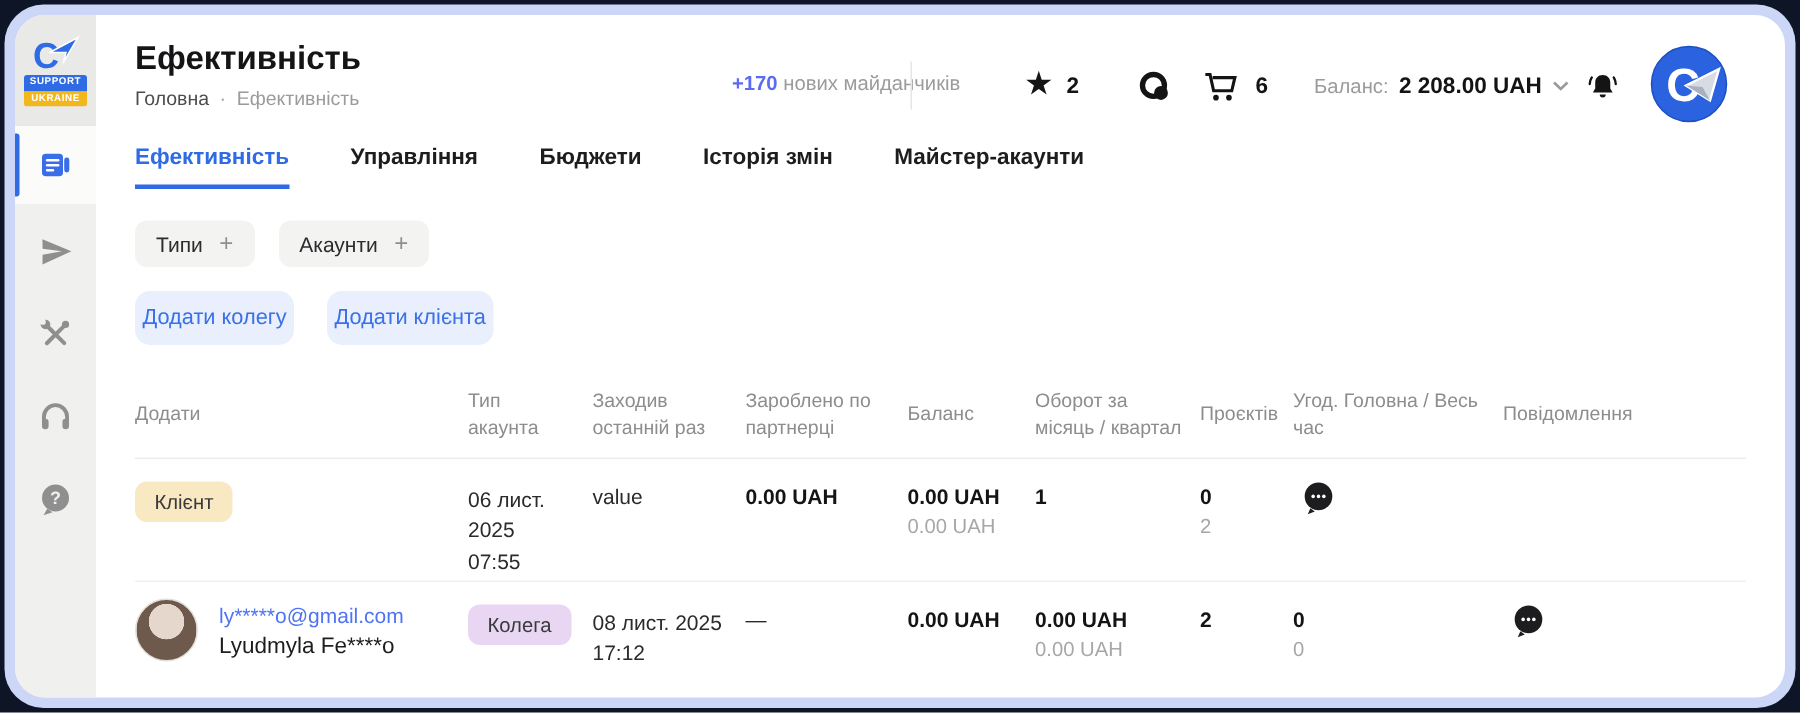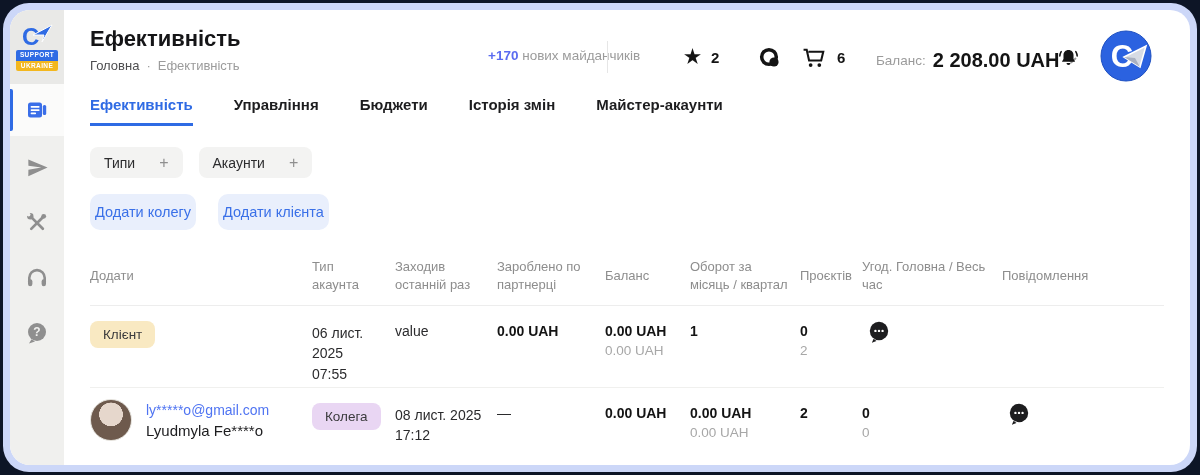--- a/index.html
+++ b/index.html
@@ -46,7 +46,7 @@
   .star-glyph { font-size:19px; line-height:22px; color:#141414; }
   .balance { position:absolute; left:812px; top:39px; display:flex; align-items:center; gap:7px; cursor:pointer; }
   .balance .b-label { font-size:13.5px; color:#9b9b9b; }
-  .balance .b-value { font-size:20px; font-weight:bold; color:#141414; }
+  .balance .b-value { font-size:15px; font-weight:bold; color:#141414; }
   .bell-wrap { position:absolute; left:992px; top:35px; }
   .corner-logo { position:absolute; left:1036px; top:20px; width:52px; height:52px; cursor:pointer; }
 

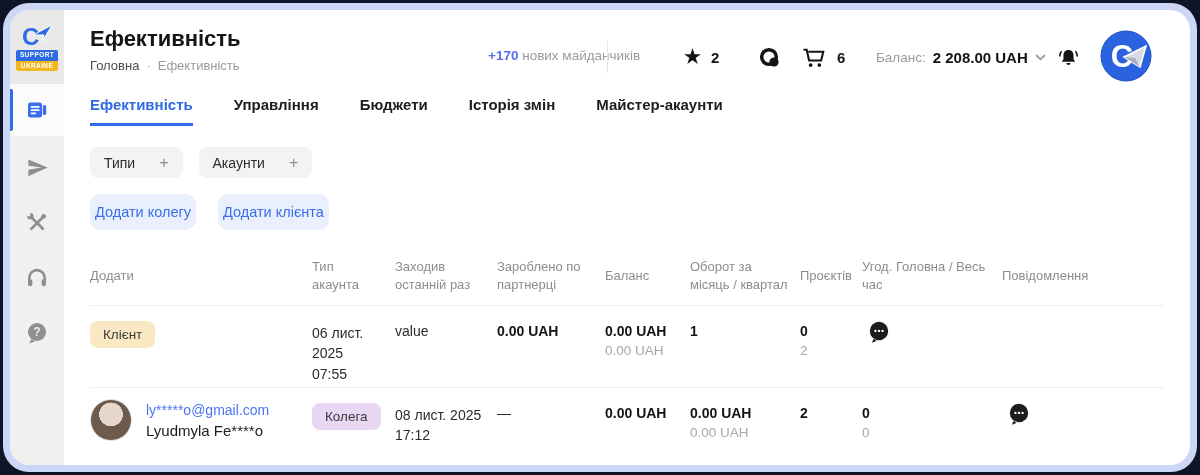--- a/index.html
+++ b/index.html
@@ -57,7 +57,7 @@
 
   
   .chips { display:flex; gap:16px; margin:21px 0 0 26px; }
-  .chip { background:#f3f3f2; border-radius:8px; height:31px; padding:0 14px; display:flex; align-items:center; gap:24px; font-size:14px; color:#2c2c2e; cursor:pointer; }
+  .chip { background:#f3f3f2; border-radius:8px; height:31px; padding:0 14px; display:flex; align-items:center; gap:11px; font-size:14px; color:#2c2c2e; cursor:pointer; }
   .chip .plus { color:#8f8f8f; font-size:16px; }
   .actions { display:flex; gap:22px; margin:16px 0 0 26px; }
   .btn { background:#e9effc; color:#3a70e8; border:none; border-radius:10px; height:36px; padding:0 5px; font-size:14.5px; font-family:"Liberation Sans", sans-serif; cursor:pointer; }

